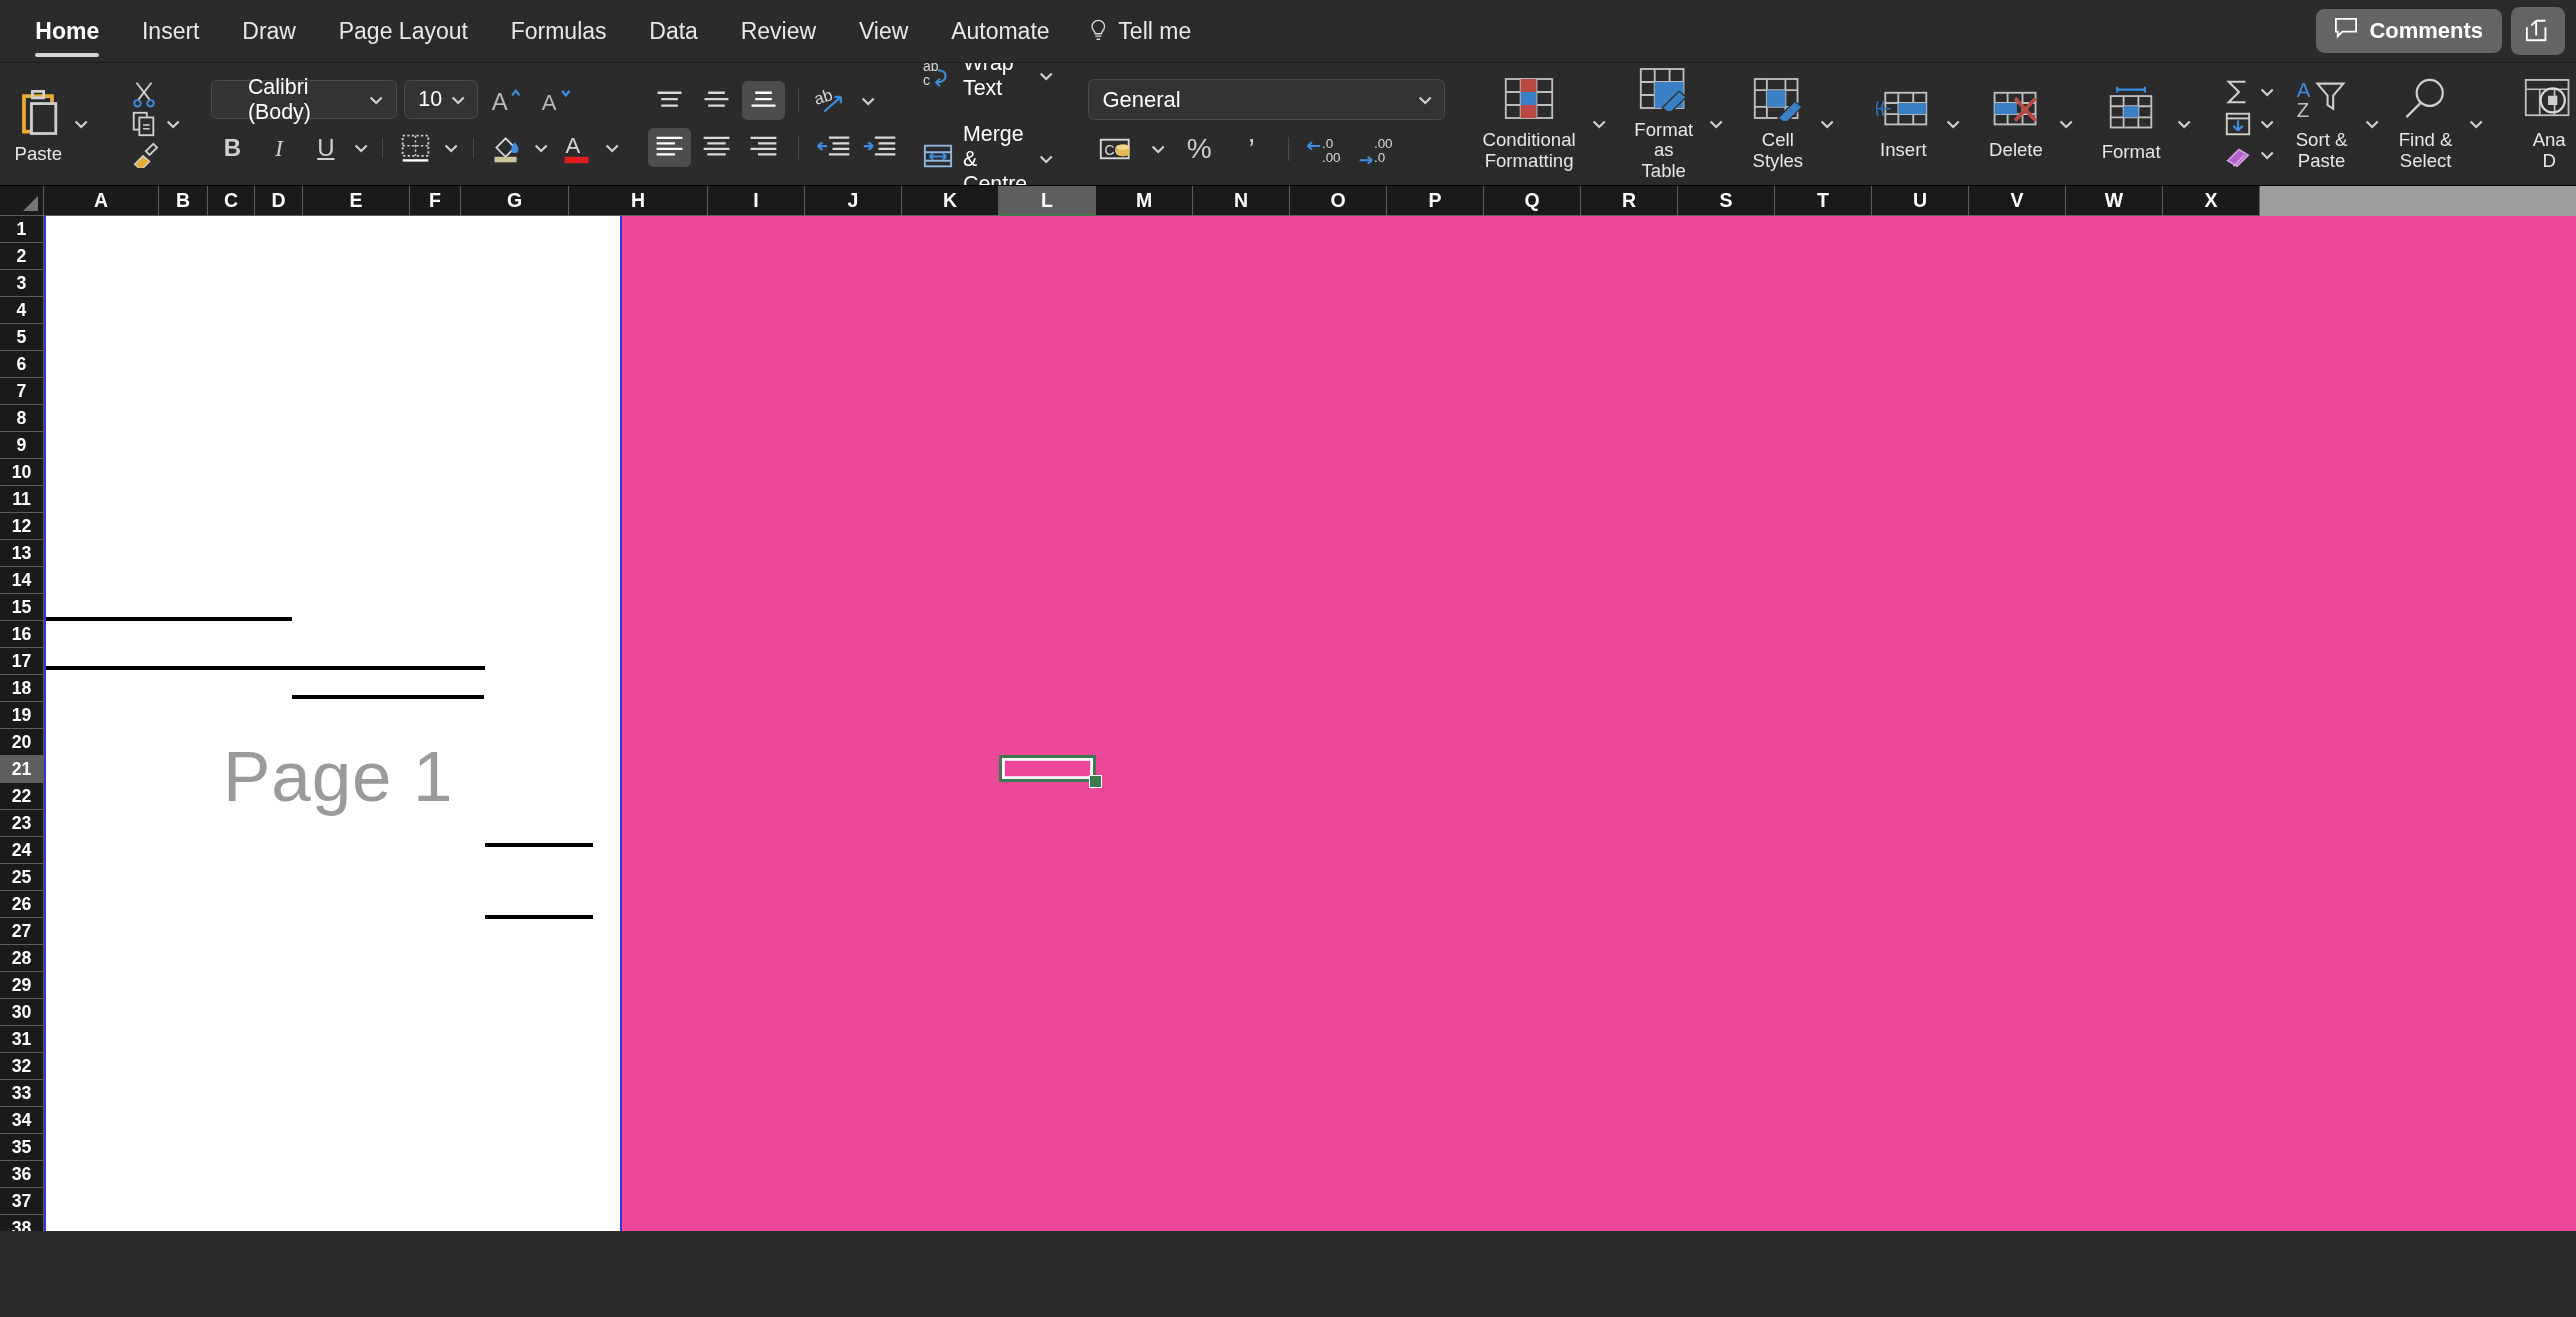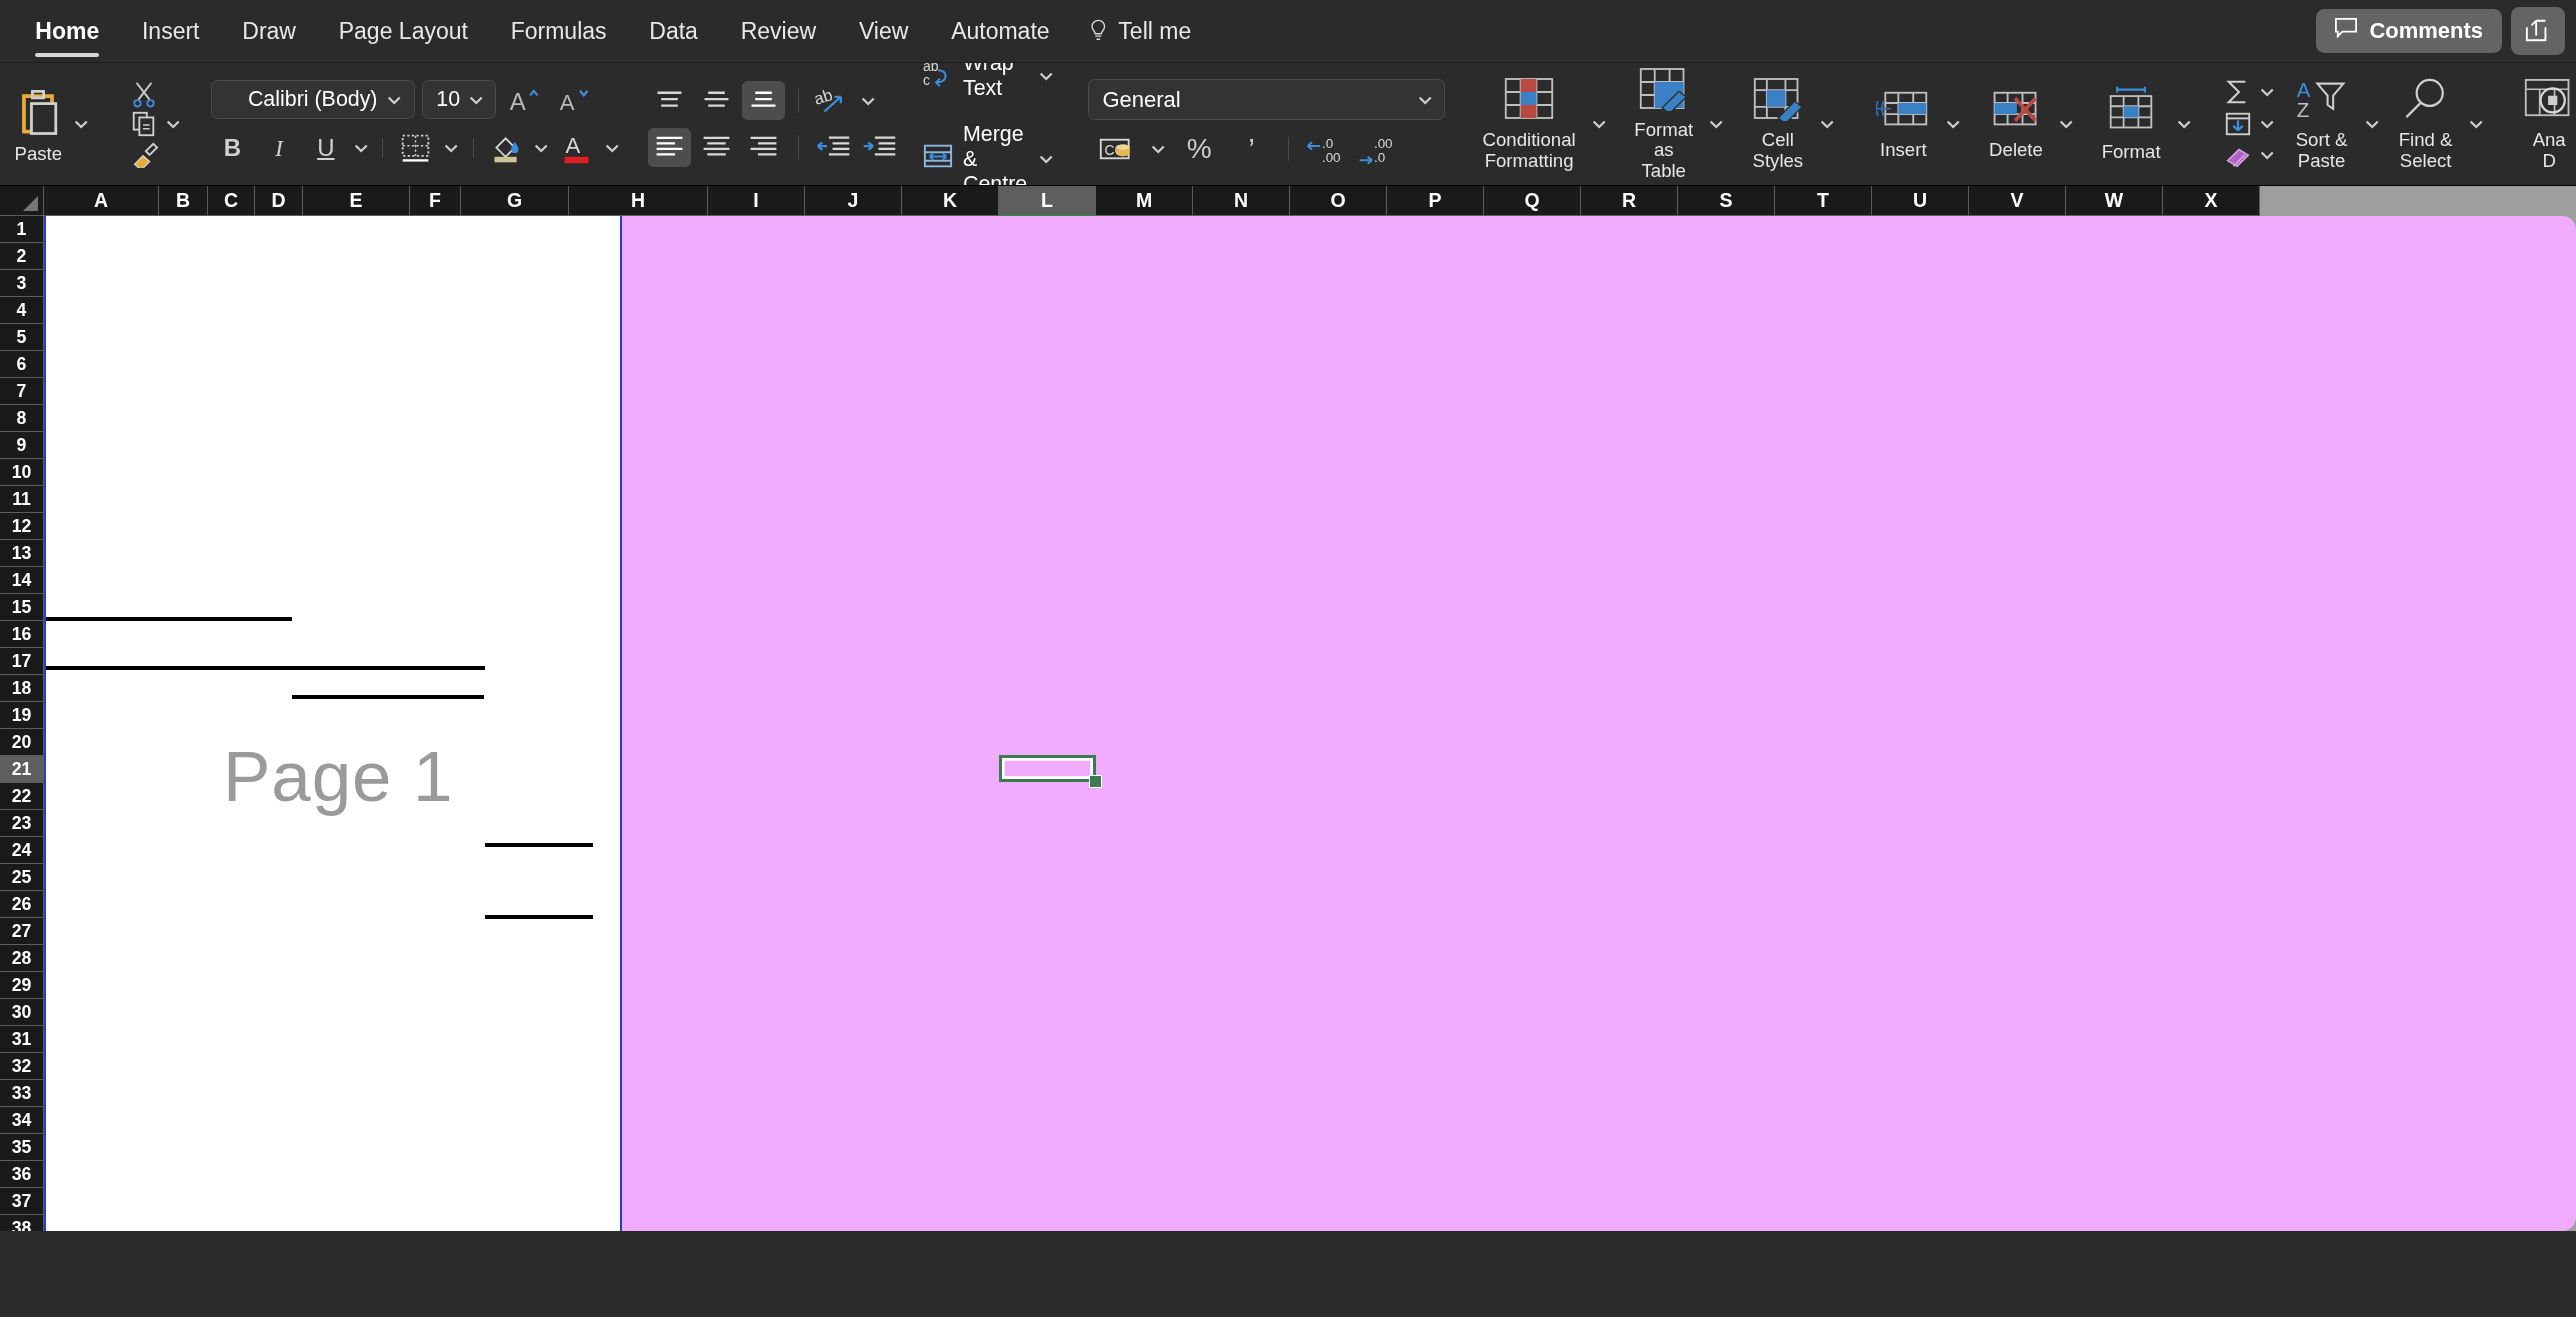--- a/index.html
+++ b/index.html
@@ -68,7 +68,7 @@
     height: 39px; display: flex; align-items: center; justify-content: space-between;
     padding: 0 9.3px 0 13px; color: #fff; font-size: 21.4px; cursor: default;
   }
-  .combo.font { width: 204px; padding-left: 36px; }
+  .combo.font { width: 186px; padding-left: 36px; }
   .combo.size { width: 74px; }
   .combo.numfmt { width: 357px; font-size: 22px; height: 41px; }
   .sqbtn {

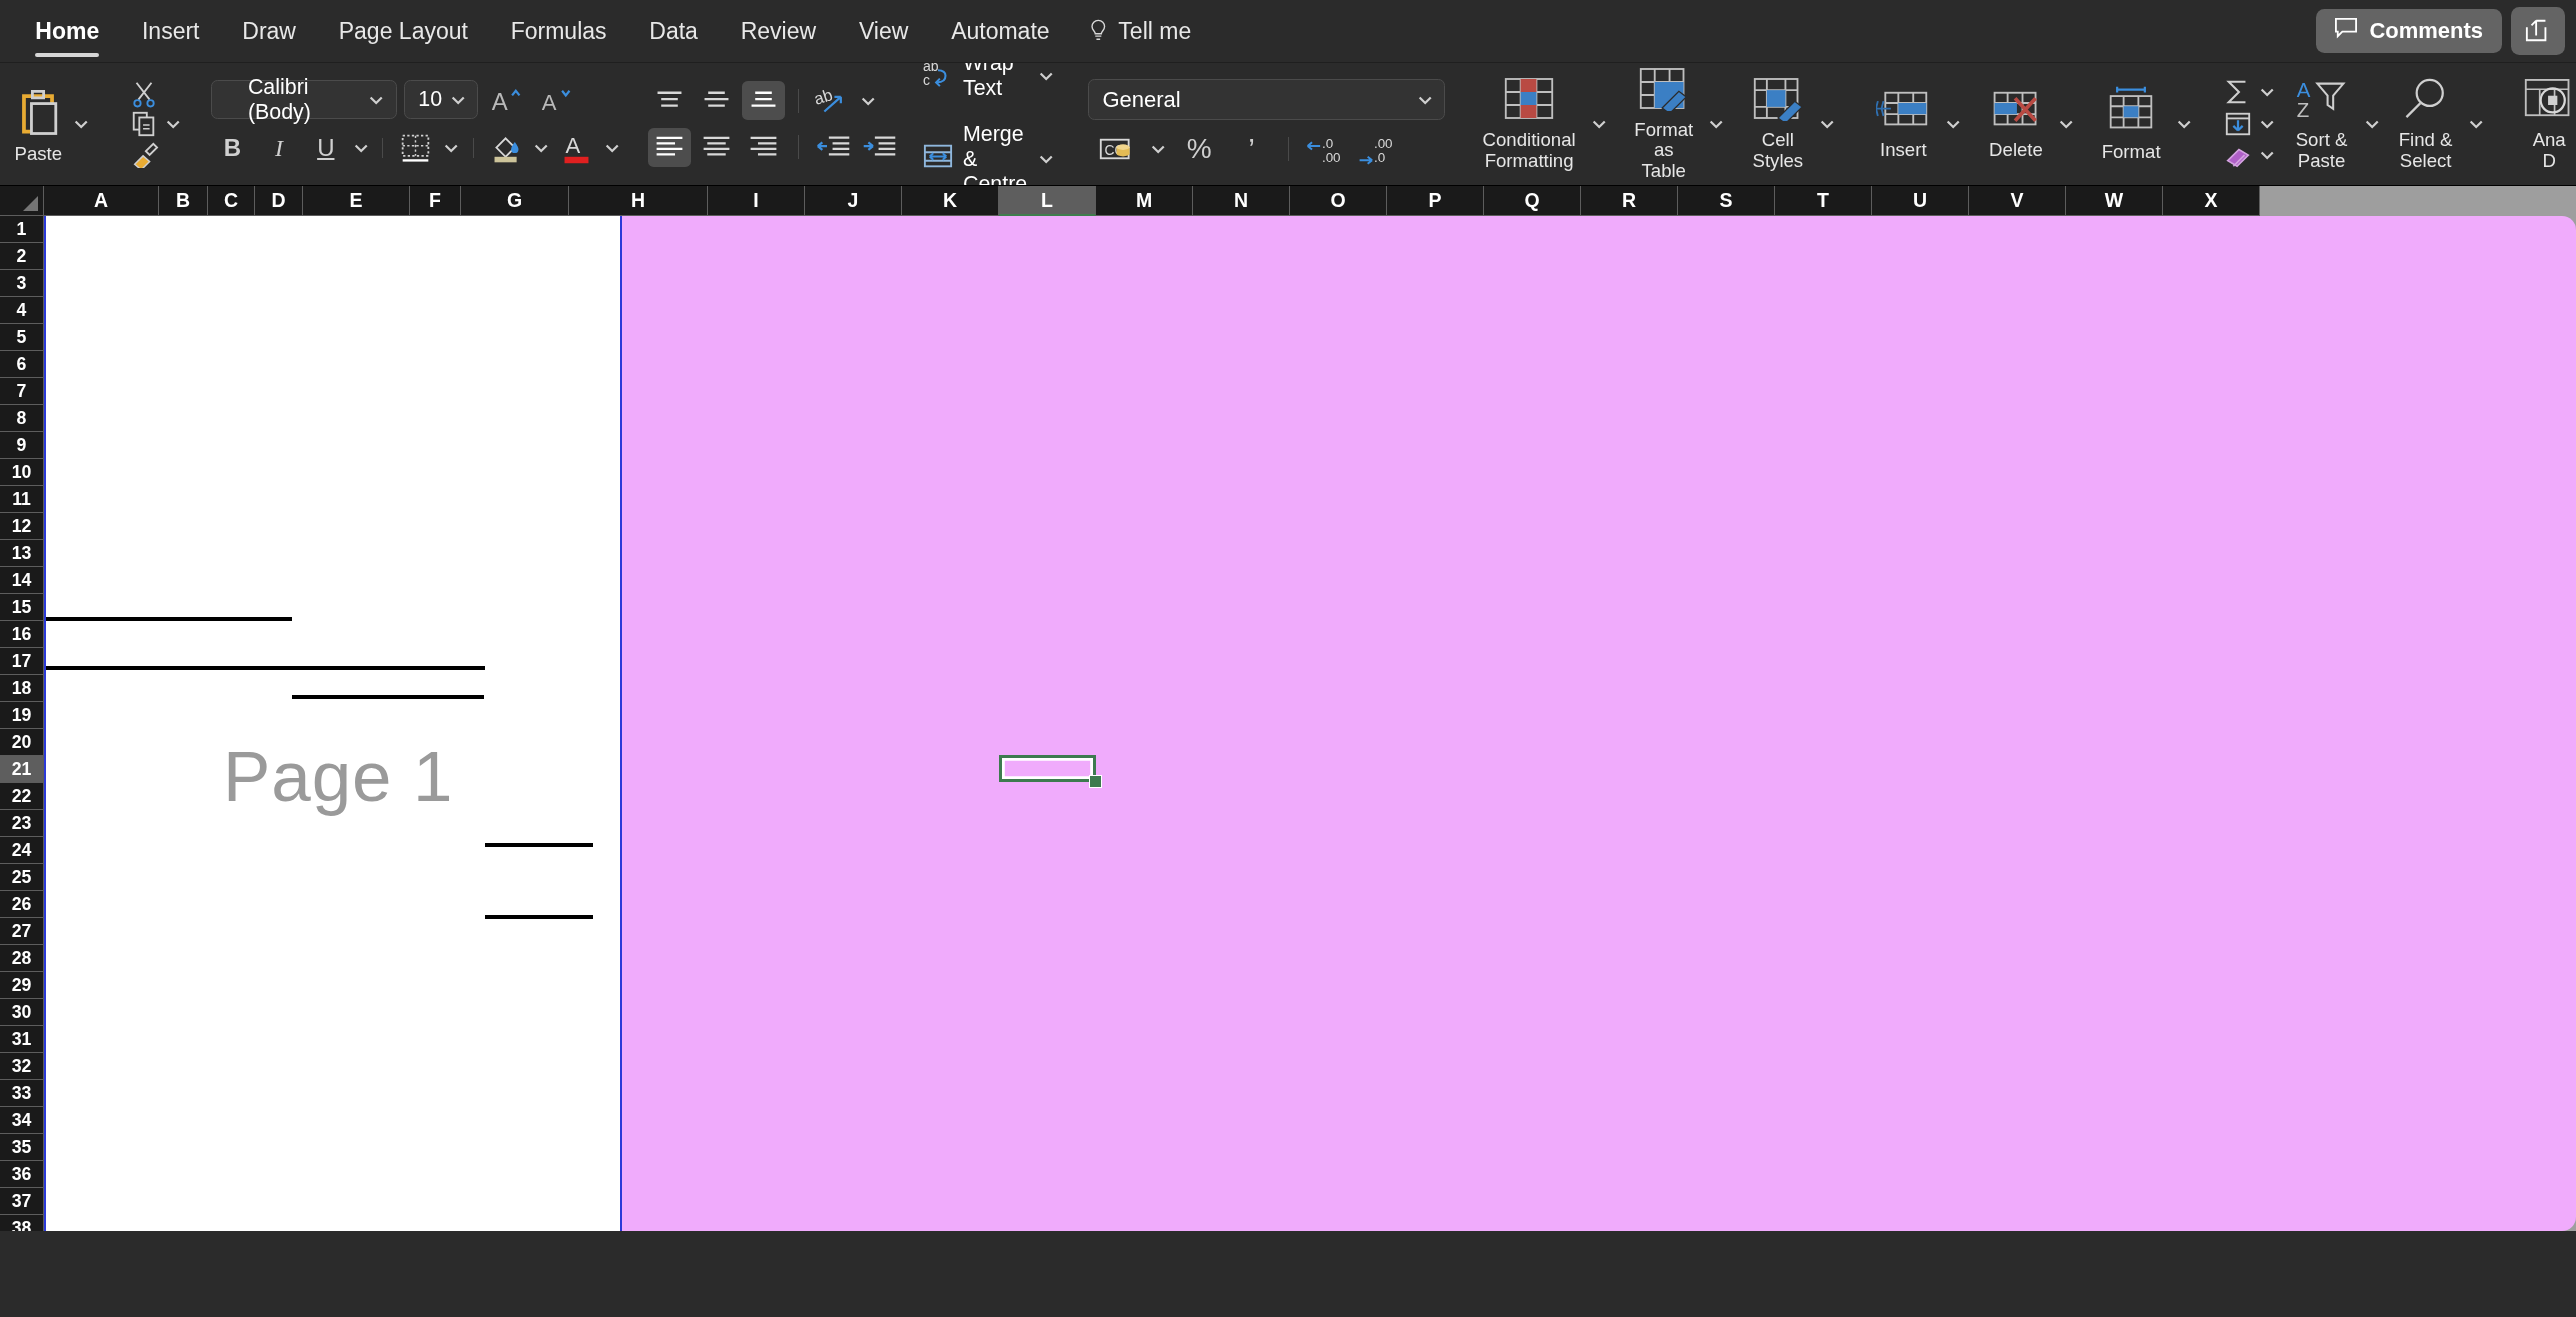--- a/index.html
+++ b/index.html
@@ -136,7 +136,7 @@
   }
   .rowcell.sel { background: #5e5e5e; }
 
-  .sheet { position: absolute; top: 30px; left: 44px; right: 0; bottom: 0; background: #f0abfc; border-radius: 14px; }
+  .sheet { position: absolute; top: 30px; left: 44px; right: 0; bottom: 0; background: #ec4899; }
   .pagearea {
     position: absolute; top: 0; left: 0; width: 578px; height: 1015px; background: #ffffff;
     border-left: 2.8px solid #2b39d8; border-right: 2.8px solid #2b39d8;

